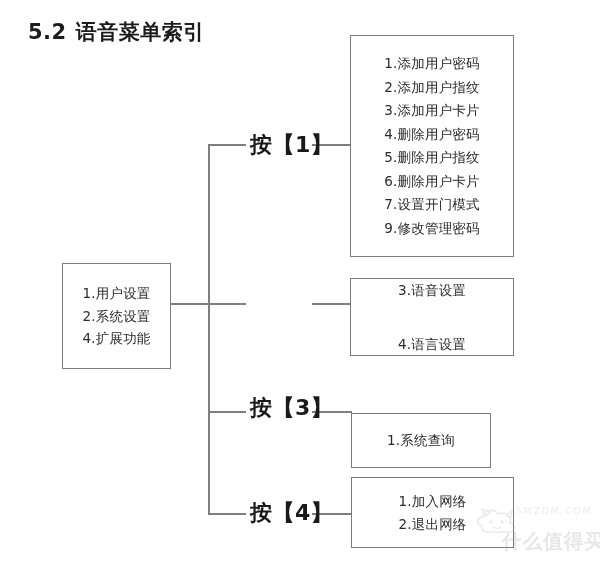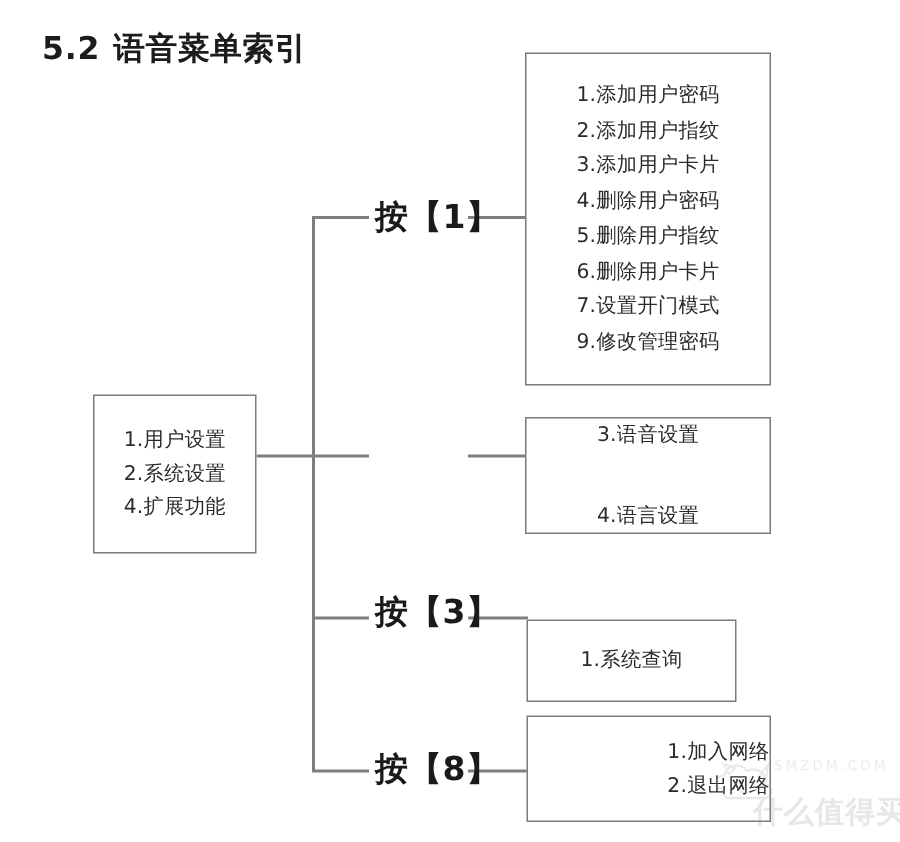--- a/index.html
+++ b/index.html
@@ -155,7 +155,7 @@
 
   <div class="key-label" id="key-1">按【1】</div>
   <div class="key-label" id="key-3">按【3】</div>
-  <div class="key-label" id="key-4">按【8】</div>
+  <div class="key-label" id="key-4">按【4】</div>
 
   <div class="node-box" id="box-b1">
     <div class="line">1.添加用户密码</div>

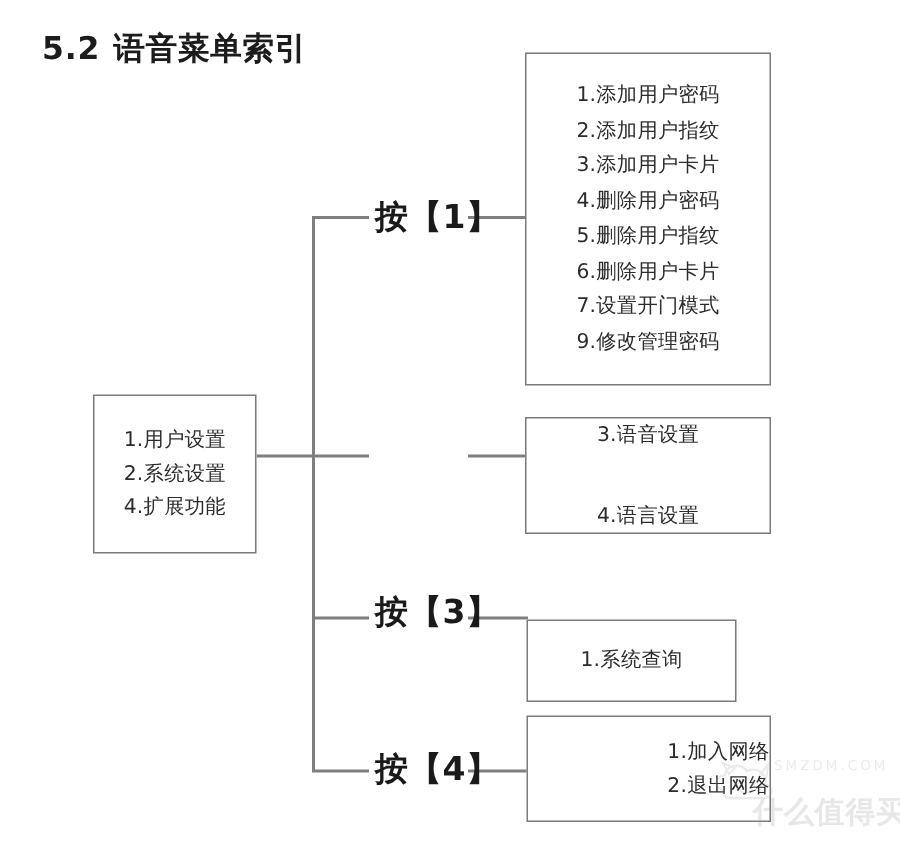--- a/index.html
+++ b/index.html
@@ -54,7 +54,7 @@
   #box-b1    { left: 350px; top: 35px;  width: 164px; height: 222px; }
   #box-b2    { left: 350px; top: 278px; width: 164px; height: 78px; justify-content: space-between;  }
   #box-b3    { left: 351px; top: 385px; width: 140px; height: 55px; margin-top: 28px;  }
-  #box-b4    { left: 351px; top: 477px; width: 163px; height: 71px; align-items: flex-end;  }
+  #box-b4    { left: 351px; top: 477px; width: 163px; height: 71px;  }
 
   #box-b1 .line { line-height: 23.5px; }
 

